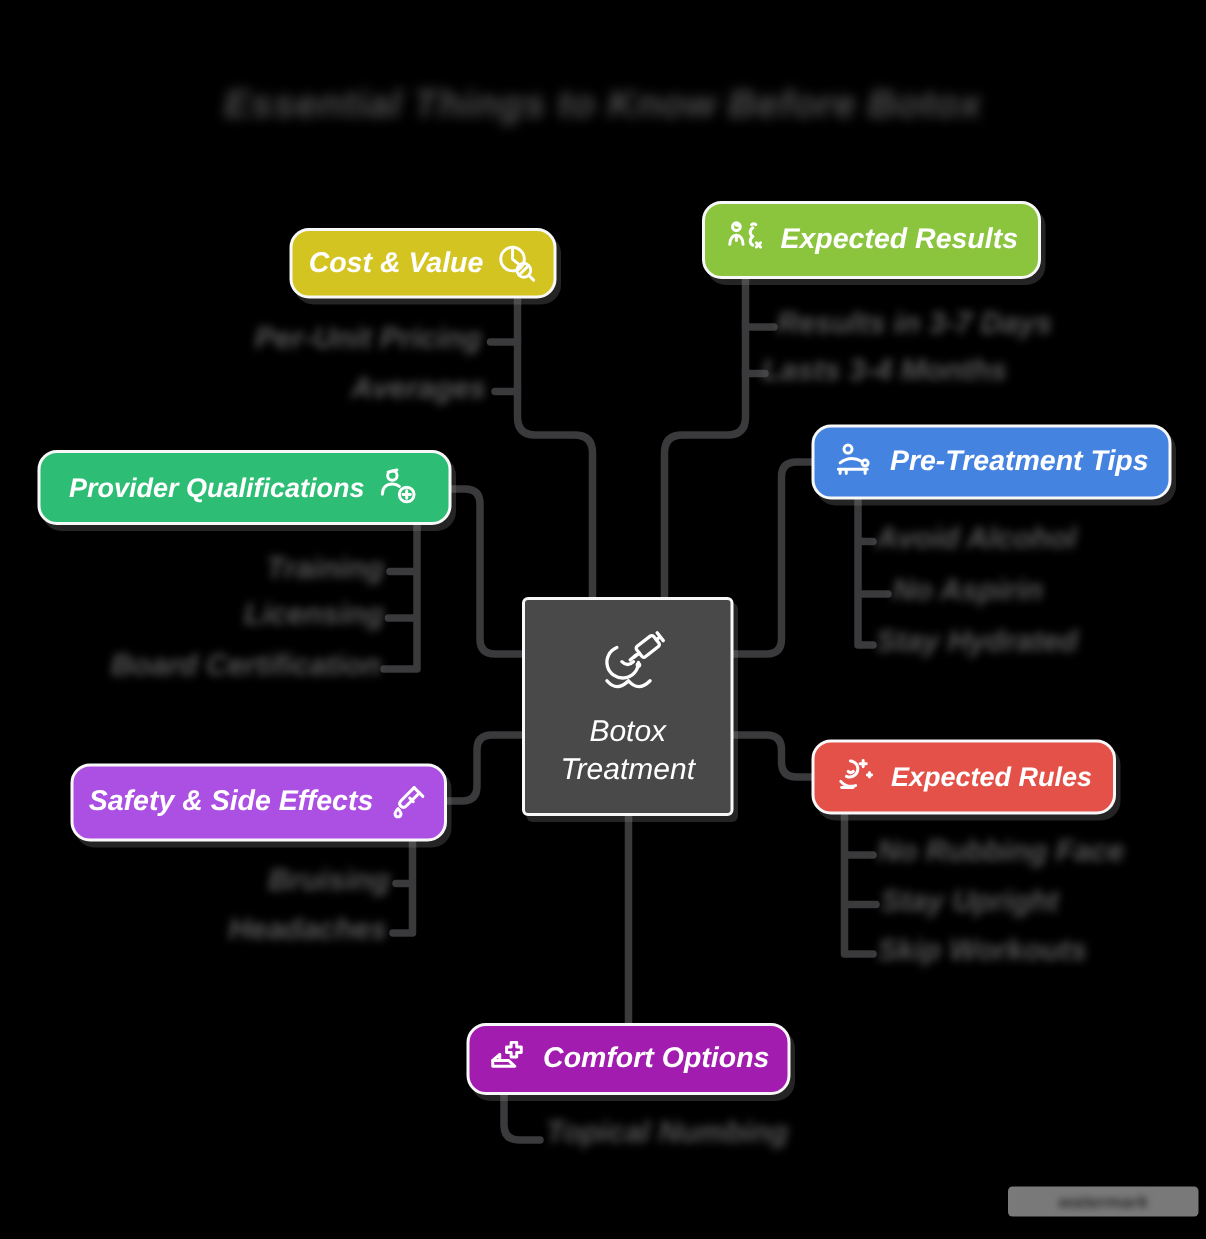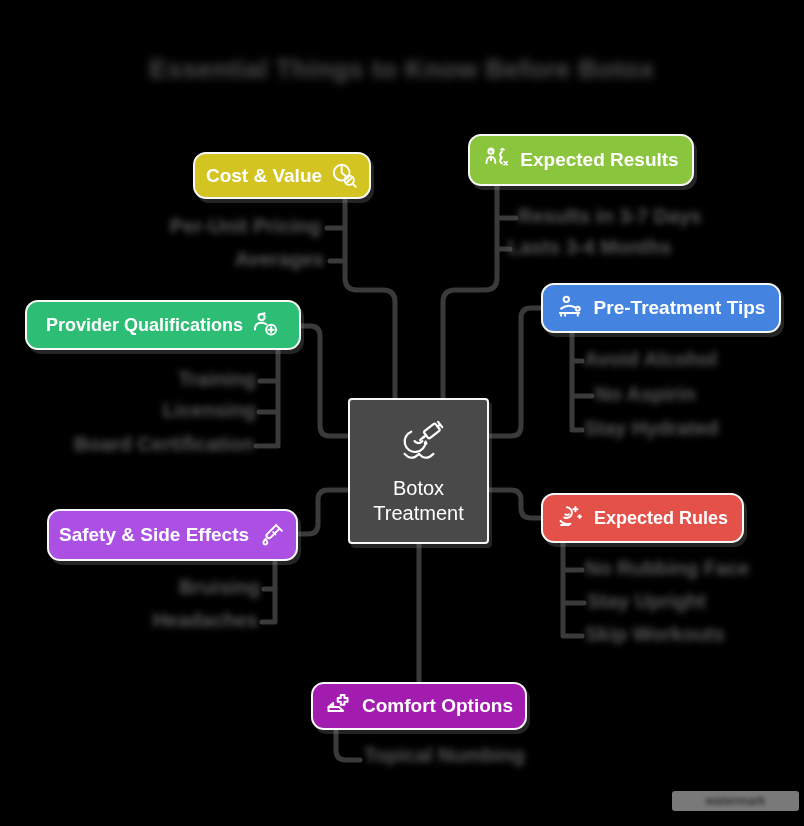--- a/index.html
+++ b/index.html
@@ -4,7 +4,7 @@
 <style>
   html,body{margin:0;padding:0;background:#000;}
   #stage{position:relative;width:804px;height:826px;background:#000;overflow:hidden;
-         font-family:"Liberation Sans", sans-serif;}
+         font-family:"Liberation Sans", sans-serif;font-style:italic;}
 
   
   .title{position:absolute;top:54px;left:0;width:100%;text-align:center;

